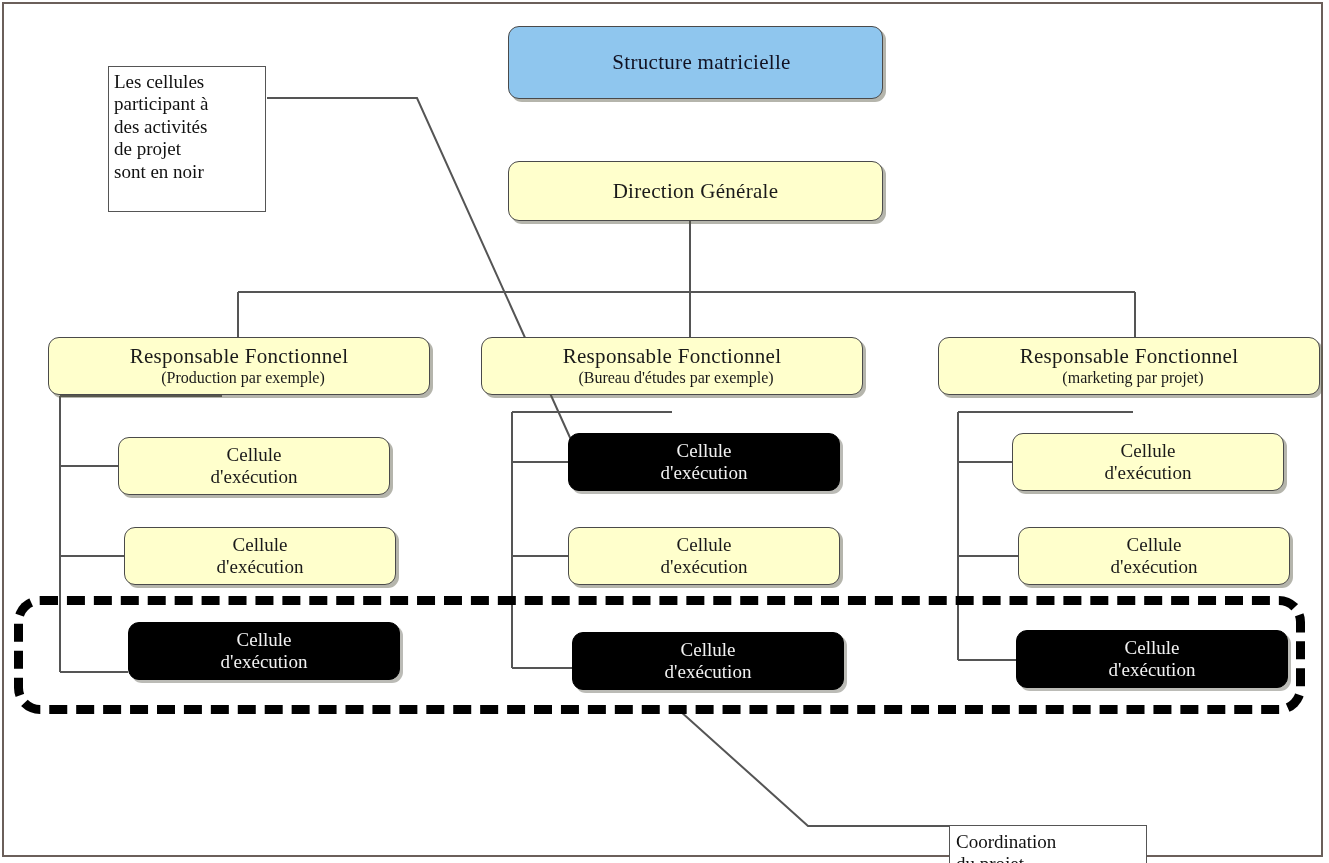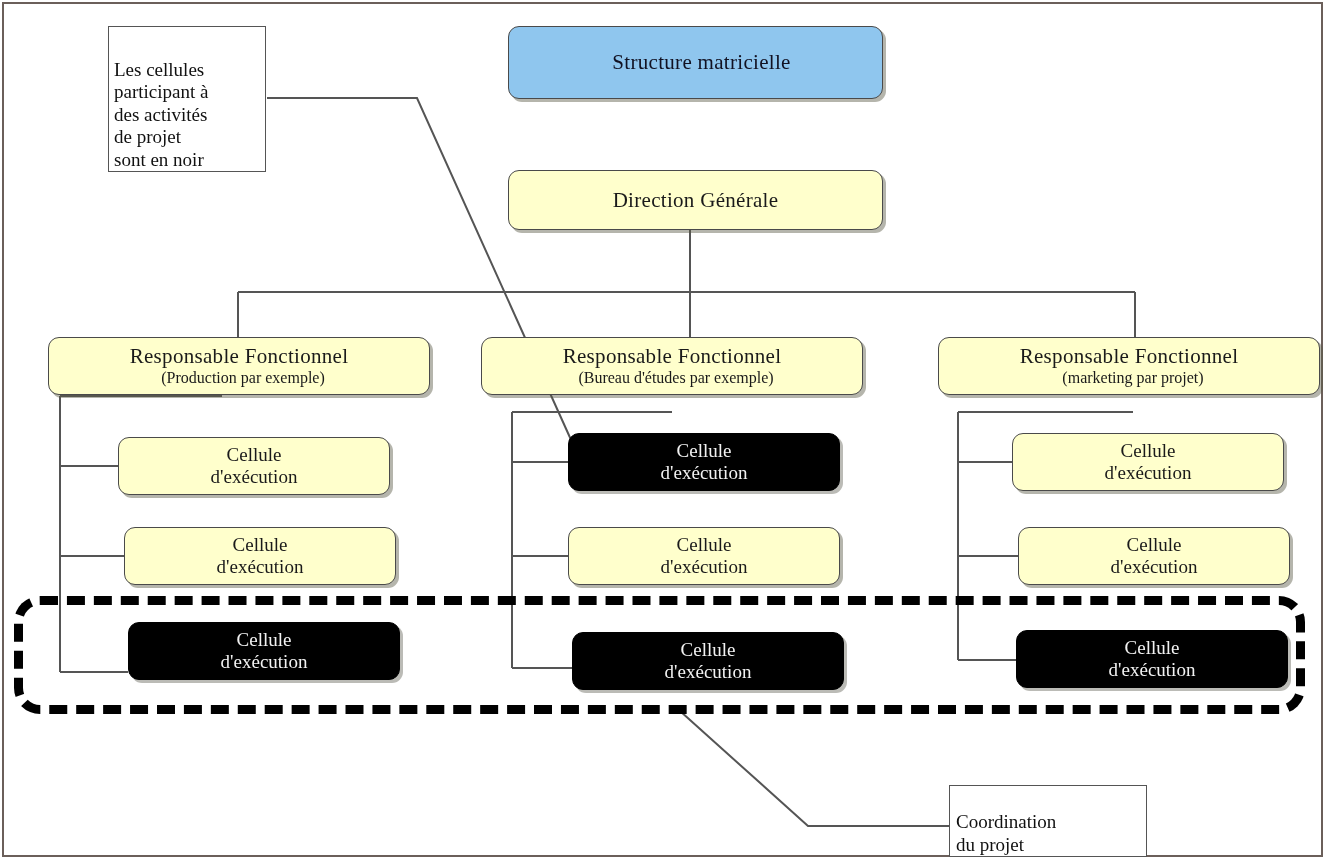--- a/index.html
+++ b/index.html
@@ -63,10 +63,11 @@
     border: 1px solid #555555;
     color: #111111;
     align-items: flex-start;
-    justify-content: flex-end;
+    justify-content: flex-start;
     text-align: left;
     box-shadow: none;
     border-radius: 0;
+    margin-top: 40px;
   }
   .title-line  { font-size: 21px; letter-spacing: 0.3px; }
   .sub-line    { font-size: 16px; margin-left: 8px; }

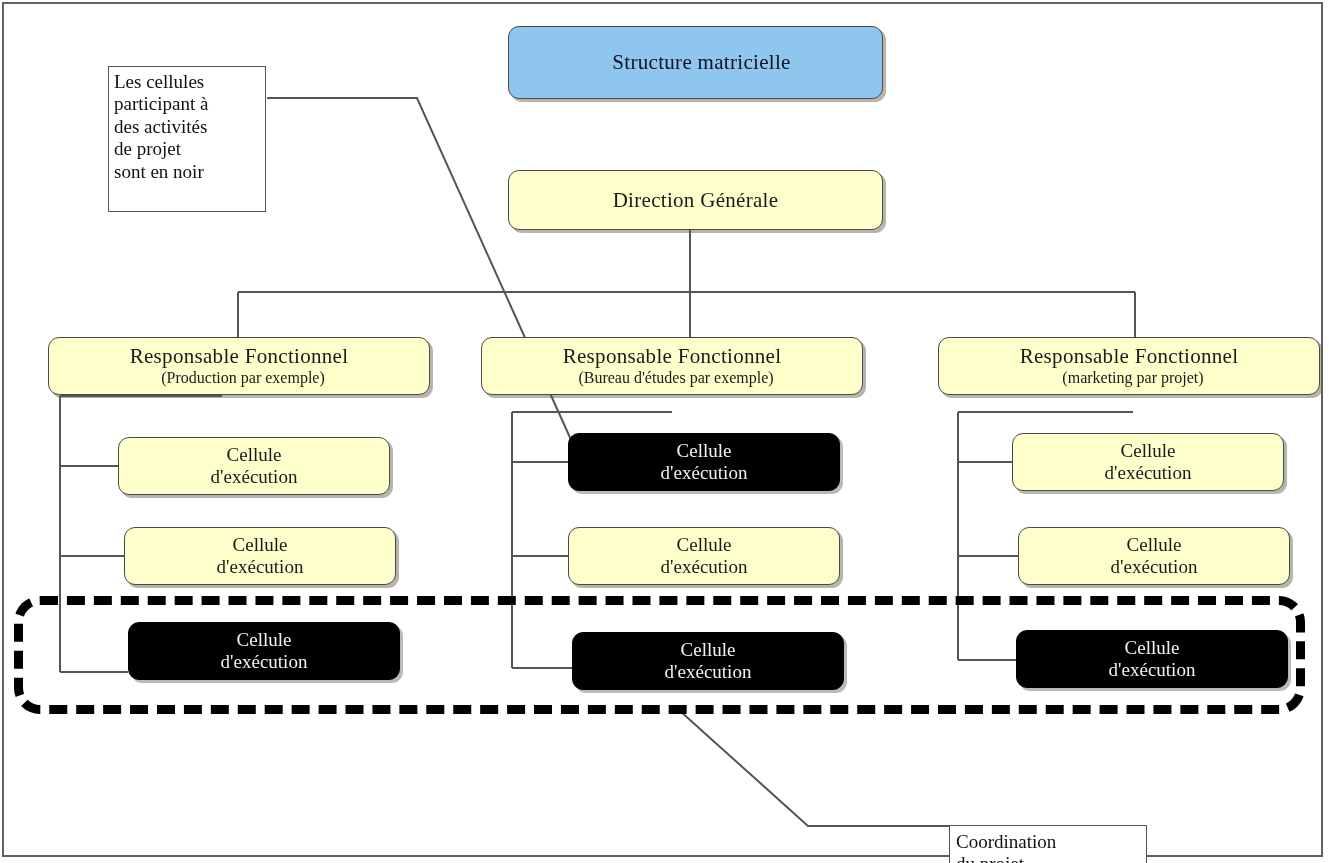--- a/index.html
+++ b/index.html
@@ -82,7 +82,7 @@
     padding-left: 12px;
   }
   #dg-box {
-    left: 508px; top: 170px;
+    left: 508px; top: 161px;
     width: 375px; height: 60px;
   }
   #note-box {

